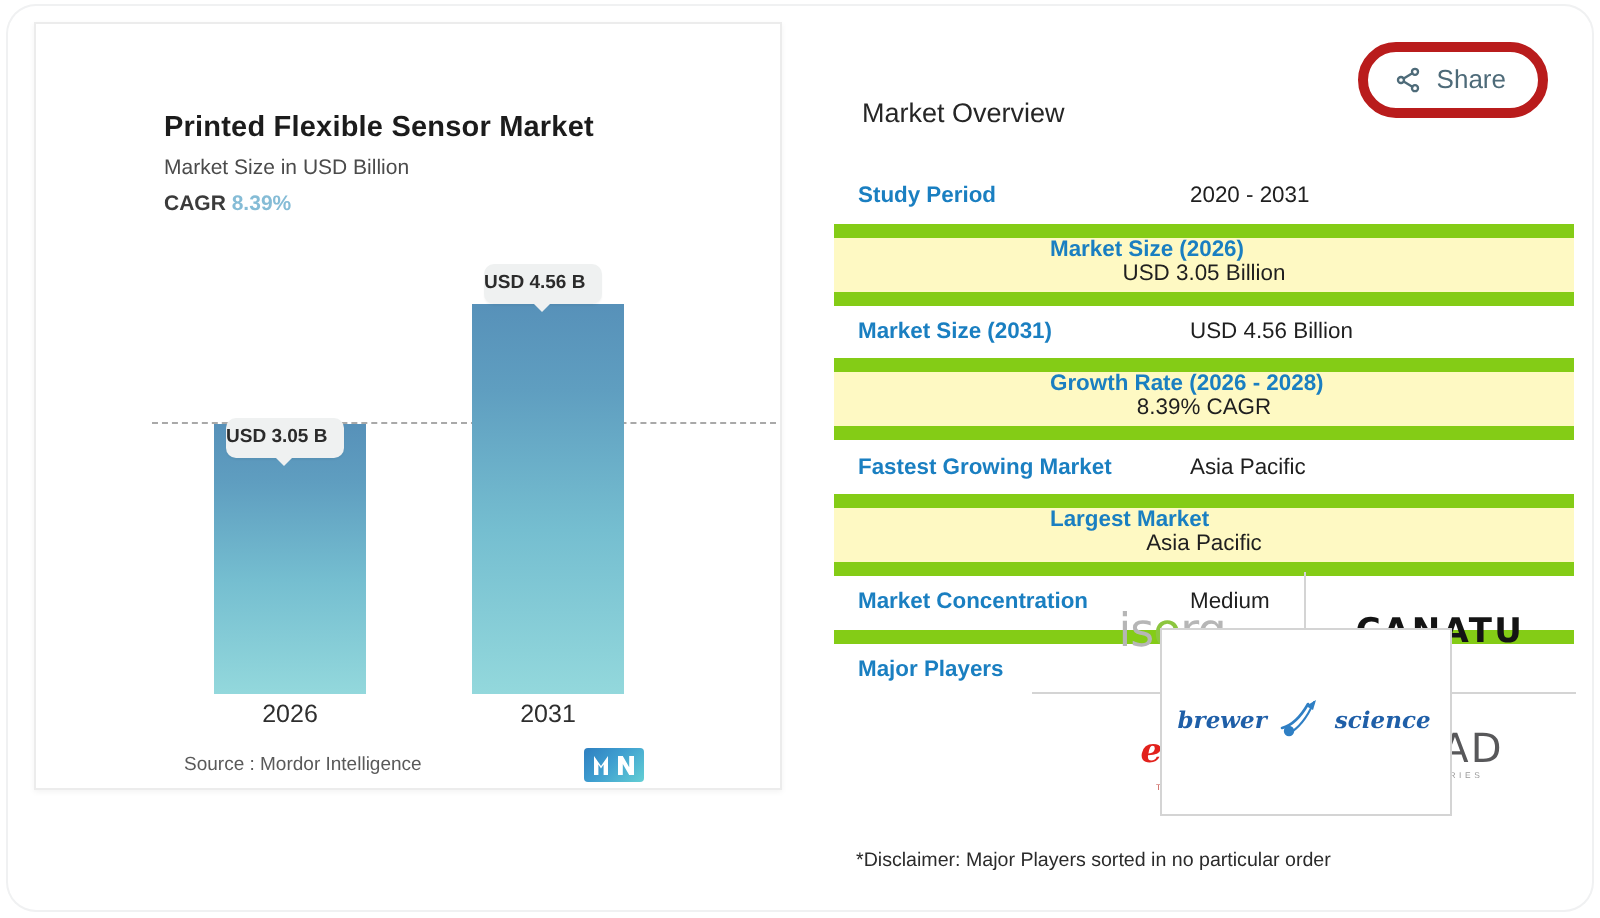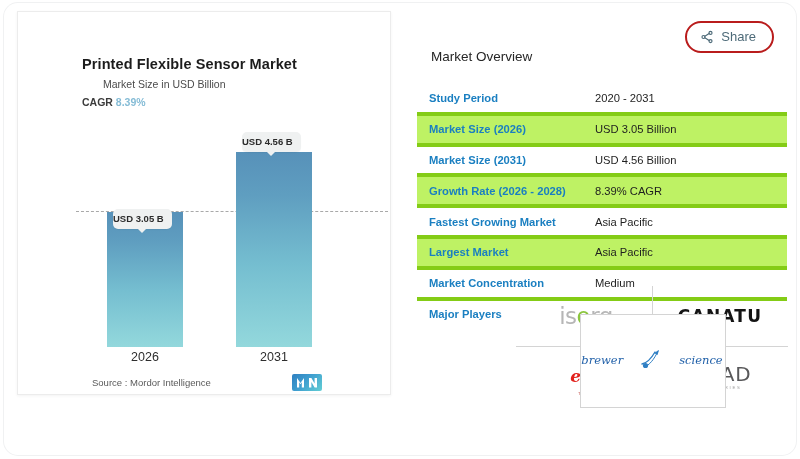--- a/index.html
+++ b/index.html
@@ -147,7 +147,7 @@
     align-items: center;
     gap: 7px;
     padding: 6px 16px 7px 13px;
-    border: 2px solid #b91c1c;
+    border: 5px solid #b91c1c;
     border-radius: 20px;
     background: #ffffff;
     color: #4e6b79;

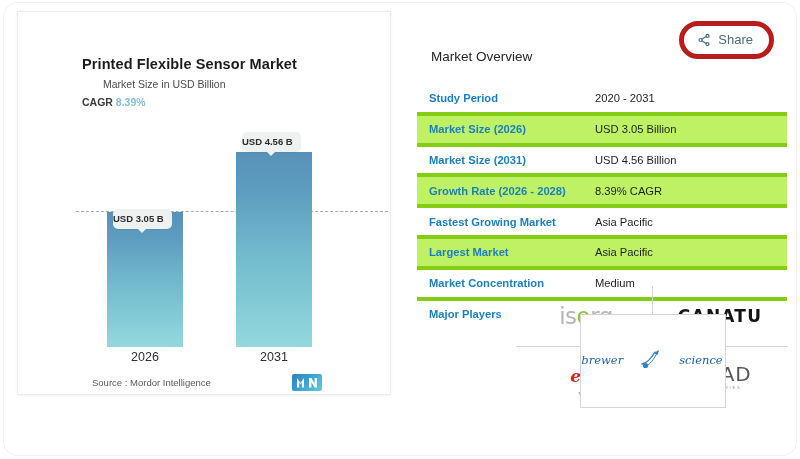--- a/index.html
+++ b/index.html
@@ -51,7 +51,6 @@
     font-size: 10.5px;
     color: #4b4b4b;
     white-space: nowrap;
-    margin-left: 21px;
   }
   .chart-cagr {
     position: absolute;

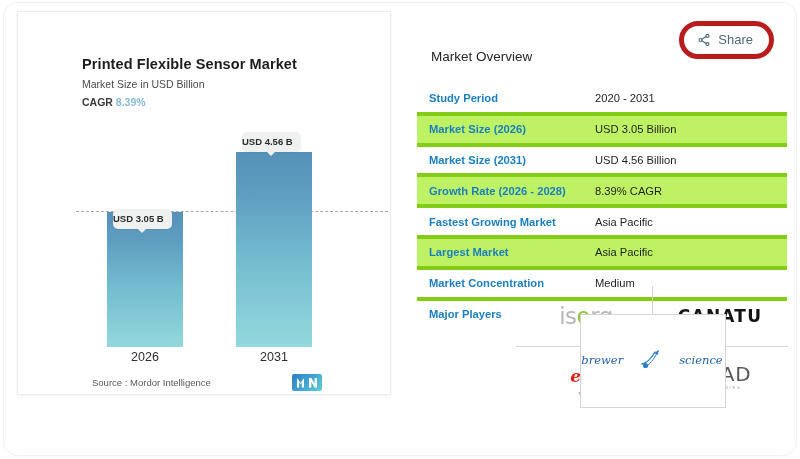--- a/index.html
+++ b/index.html
@@ -173,7 +173,7 @@
   .table-row {
     position: relative;
     height: 26.8px;
-    border-bottom: 4px solid #84cc16;
+    border-bottom: 7px solid #84cc16;
     display: flex;
     align-items: center;
   }

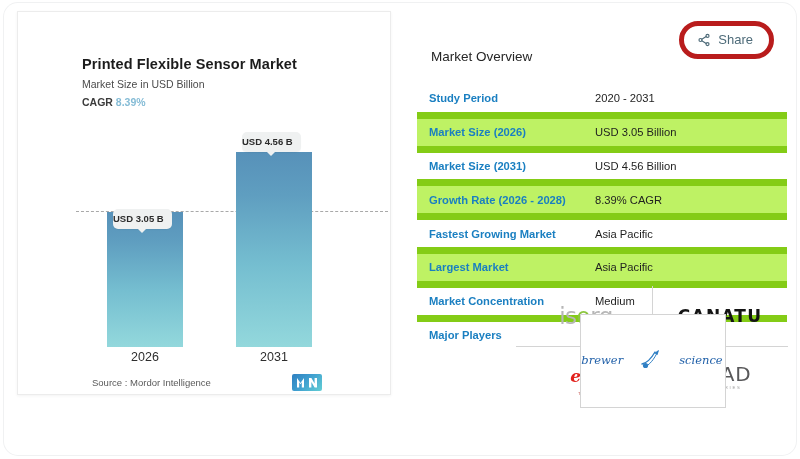--- a/index.html
+++ b/index.html
@@ -177,7 +177,7 @@
     display: flex;
     align-items: center;
   }
-  .table-row.striped { background: #bef264; }
+  .table-row.striped { background: #fef9c3; flex-direction: column; }
   .table-row.last { border-bottom: none; }
   .cell-label {
     width: 178px;

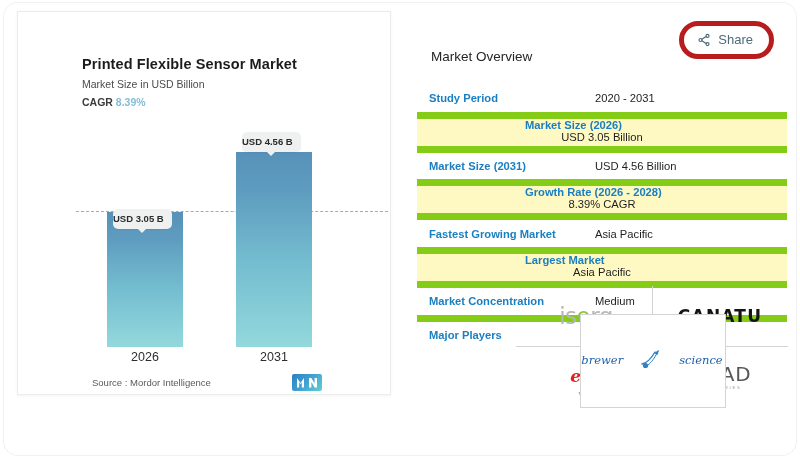--- a/index.html
+++ b/index.html
@@ -303,9 +303,9 @@
   .brewer-inner {
     display: flex;
     align-items: center;
-    gap: 15px;
+    gap: 4px;
     font-style: italic;
-    font-weight: normal;
+    font-weight: bold;
     font-size: 11.5px;
     color: #1f5fa8;
     font-family: "DejaVu Serif", serif;

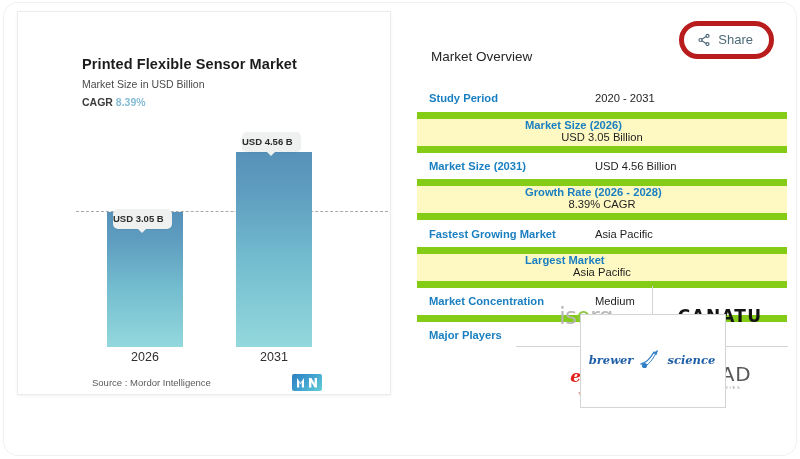--- a/index.html
+++ b/index.html
@@ -450,6 +450,7 @@
     </div>
   </div>
 
+  <div class="disclaimer">*Disclaimer: Major Players sorted in no particular order</div>
 
 </div>
 

